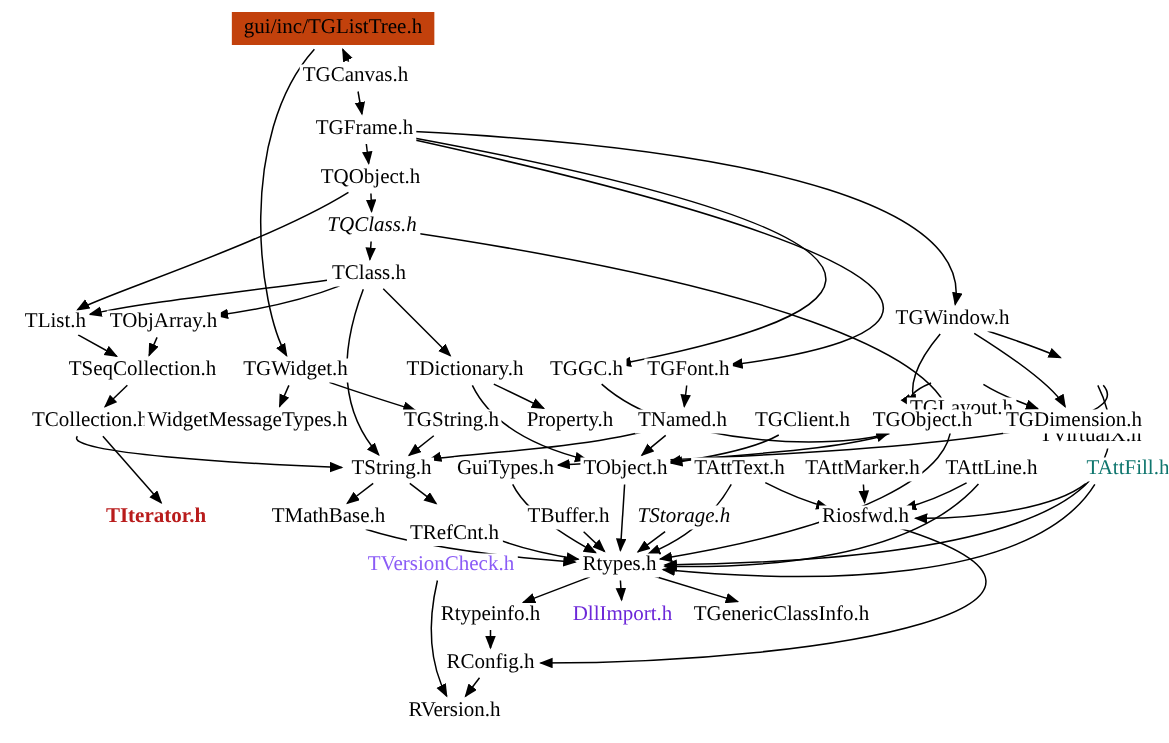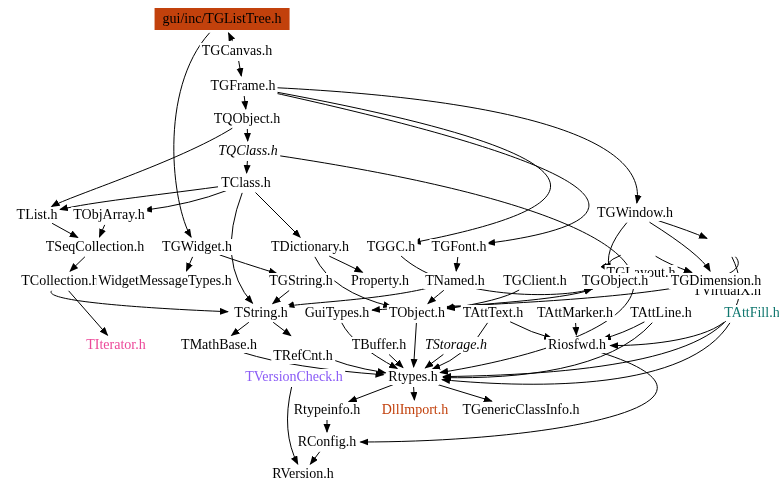--- a/index.html
+++ b/index.html
@@ -134,7 +134,7 @@
       <div class="node" style="left: 575px; top: 313px; color: rgb(0, 0, 0);">TAttMarker.h</div>
       <div class="node" style="left: 661px; top: 313px; color: rgb(0, 0, 0);">TAttLine.h</div>
       <div class="node" style="left: 752px; top: 313px; color: #0f766e;">TAttFill.h</div>
-      <div class="node" style="left: 116px; top: 345px; color: #ec4899;">TIterator.h</div>
+      <div class="node" style="left: 104px; top: 345px; color: #b91c1c; font-weight: bold;">TIterator.h</div>
       <div class="node" style="left: 219px; top: 345px; color: rgb(0, 0, 0);">TMathBase.h</div>
       <div class="node" style="left: 303px; top: 345px; color: rgb(0, 0, 0); margin-top: 11px;">TRefCnt.h</div>
       <div class="node" style="left: 379px; top: 345px; color: rgb(0, 0, 0);">TBuffer.h</div>

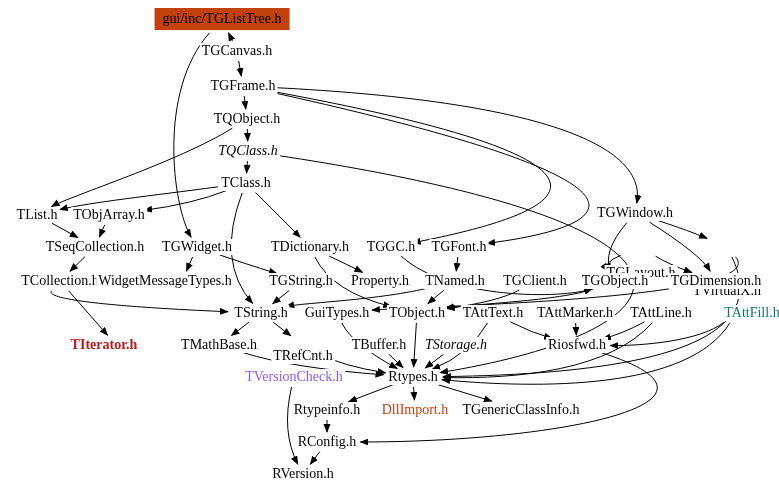--- a/index.html
+++ b/index.html
@@ -143,7 +143,7 @@
       <div class="node" style="left: 294px; top: 377px; color: #8b5cf6;">TVersionCheck.h</div>
       <div class="node" style="left: 413px; top: 377px; color: rgb(0, 0, 0);">Rtypes.h</div>
       <div class="node" style="left: 327px; top: 410px; color: rgb(0, 0, 0);">Rtypeinfo.h</div>
-      <div class="node" style="left: 415px; top: 410px; color: #c2410c;">DllImport.h</div>
+      <div class="node" style="left: 415px; top: 410px; color: #6d28d9;">DllImport.h</div>
       <div class="node" style="left: 521px; top: 410px; color: rgb(0, 0, 0);">TGenericClassInfo.h</div>
       <div class="node" style="left: 327px; top: 442px; color: rgb(0, 0, 0);">RConfig.h</div>
       <div class="node" style="left: 303px; top: 474px; color: rgb(0, 0, 0);">RVersion.h</div>

